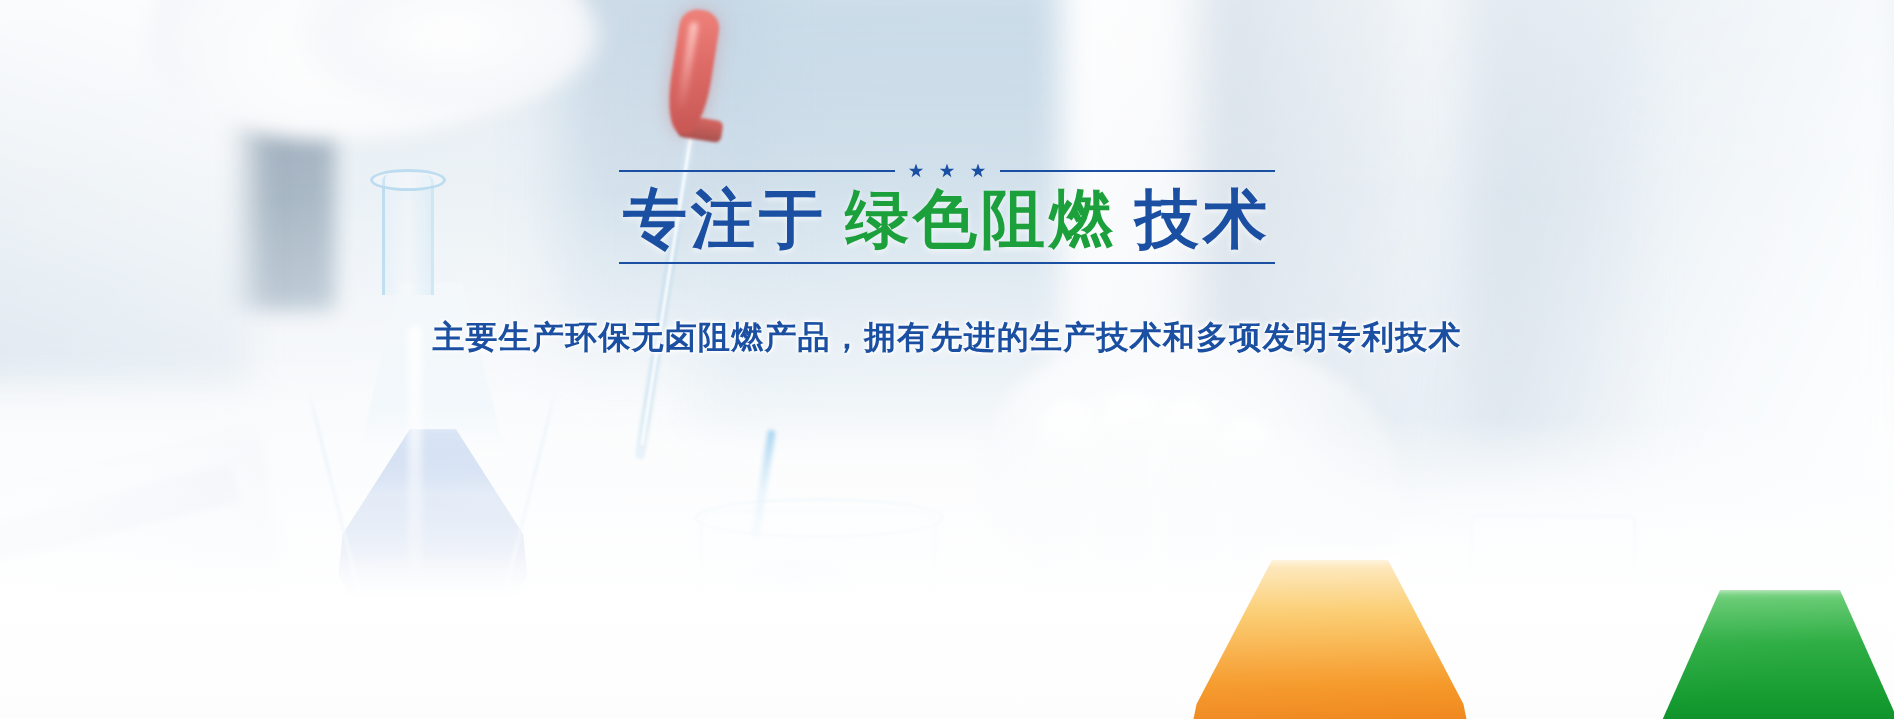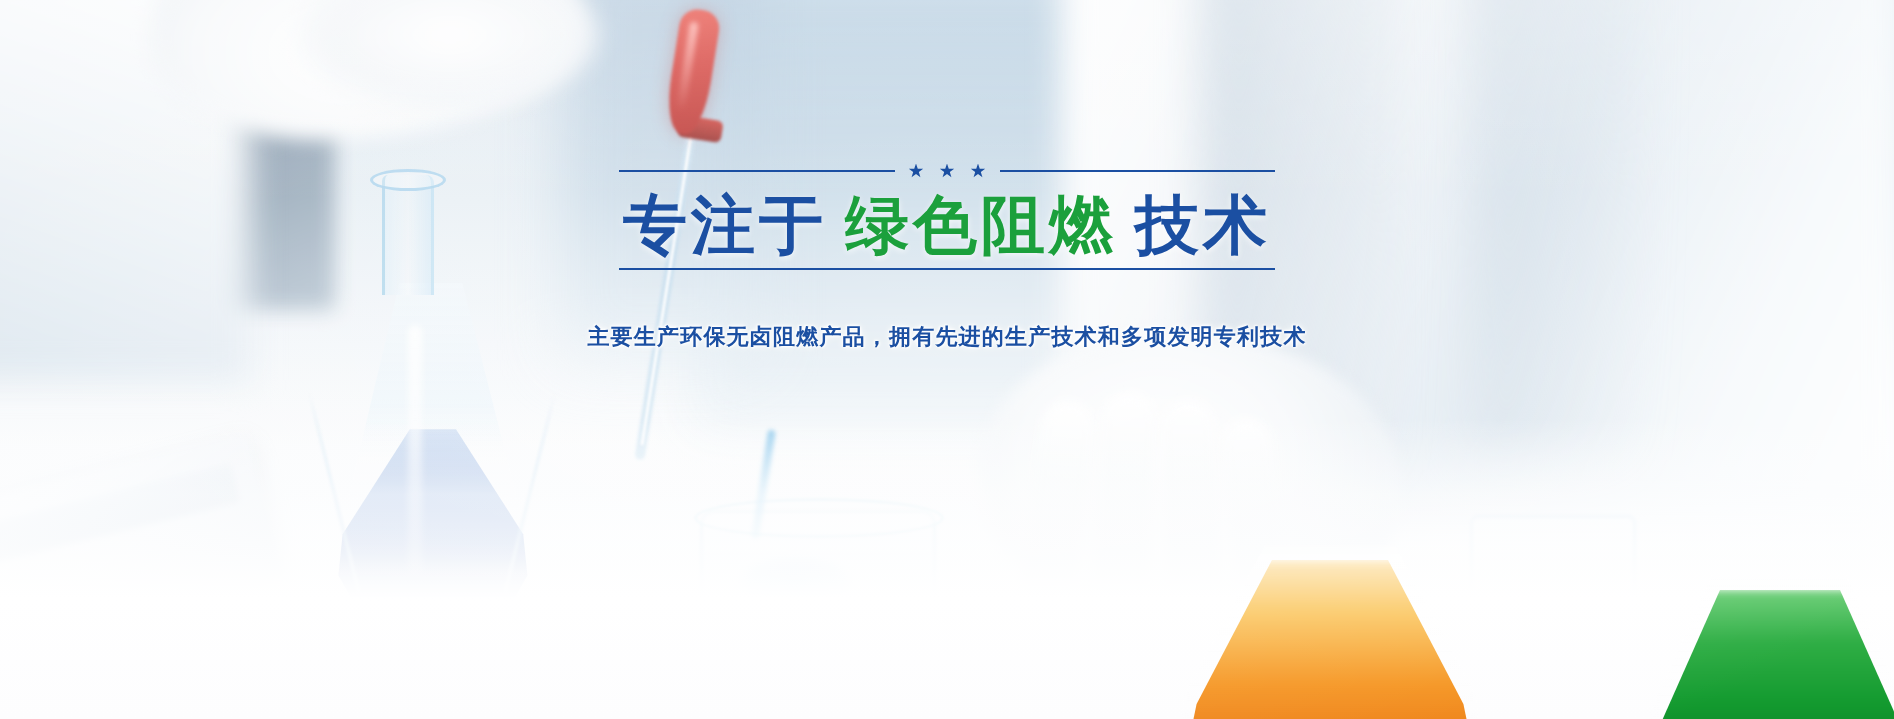--- a/index.html
+++ b/index.html
@@ -298,7 +298,7 @@
   }
 
   .title{
-    margin-top:6px;
+    margin-top:0;
     font-size:64px;
     font-weight:bold;
     letter-spacing:4px;

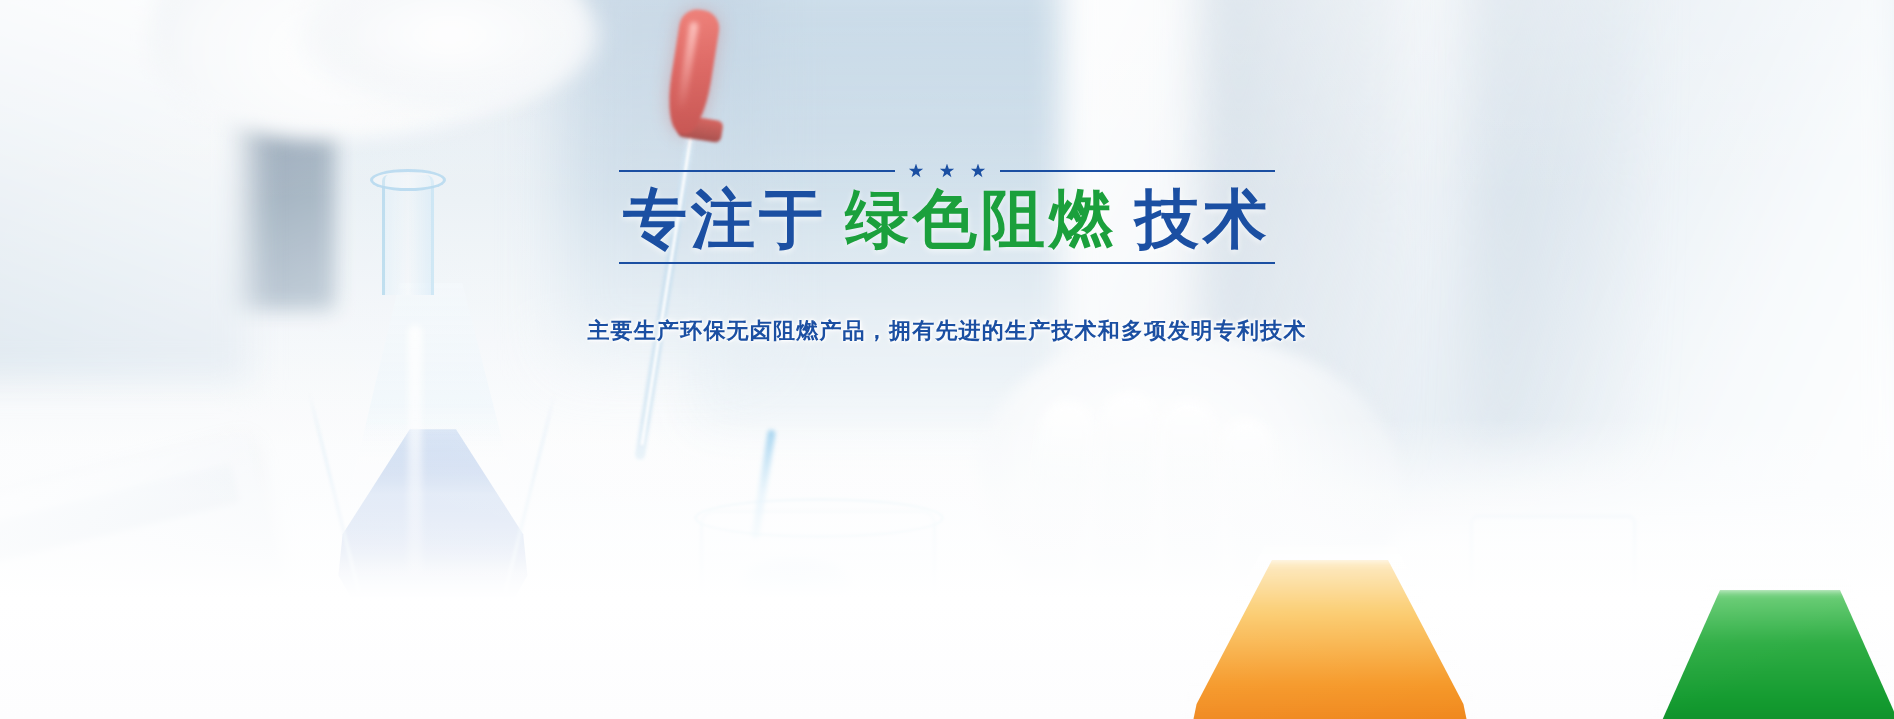--- a/index.html
+++ b/index.html
@@ -327,7 +327,7 @@
 
   .desc{
     margin-top:52px;
-    font-size:22px;
+    font-size:32px;
     font-weight:bold;
     letter-spacing:1.2px;
     color:#1b4fa2;

